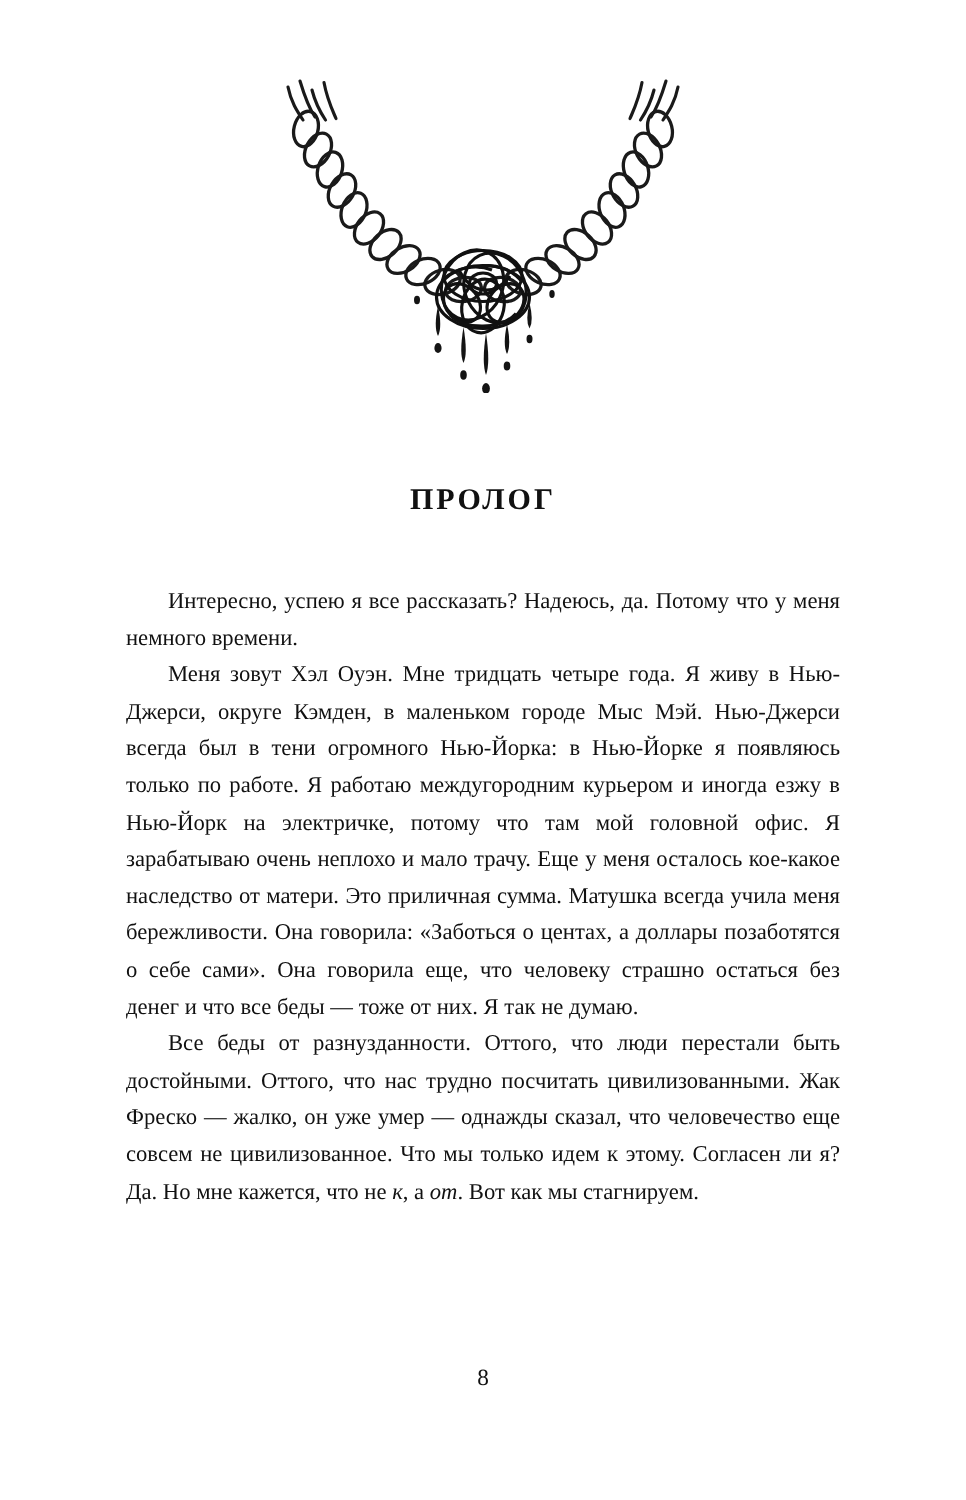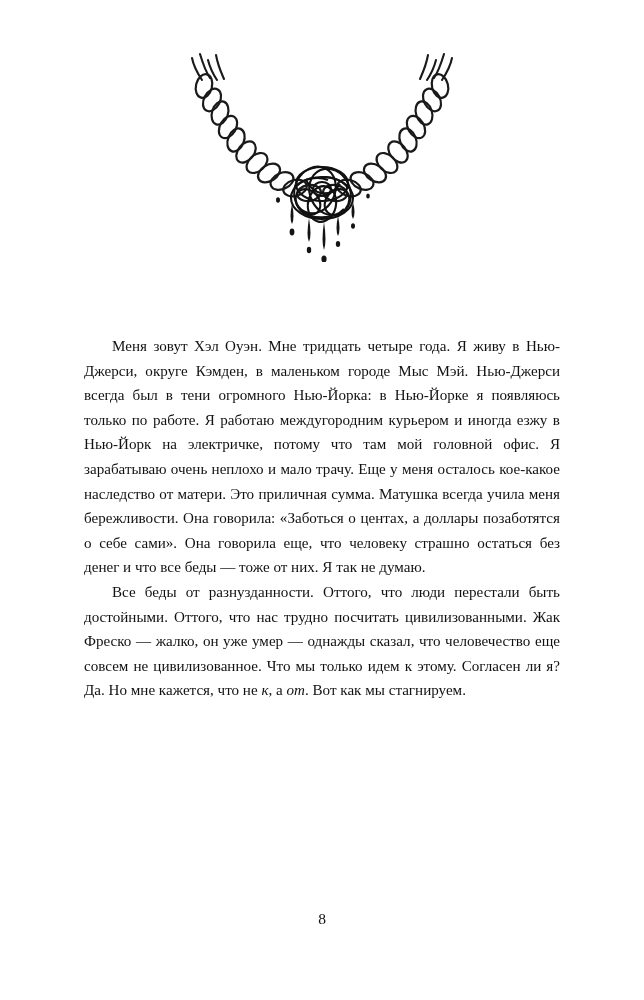--- a/index.html
+++ b/index.html
@@ -147,6 +147,7 @@
     </svg>
   </div>
 
+  <h1 class="chapter-title">ПРОЛОГ</h1>
 
   <div class="body-text">
     <p>Меня зовут Хэл Оуэн. Мне тридцать четыре года. Я живу в Нью-Джерси, округе Кэмден, в маленьком городе Мыс Мэй. Нью-Джерси всегда был в тени огромного Нью-Йорка: в Нью-Йорке я появляюсь только по работе. Я работаю междугородним курьером и иногда езжу в Нью-Йорк на электричке, потому что там мой головной офис. Я зарабатываю очень неплохо и мало трачу. Еще у меня осталось кое-какое наследство от матери. Это приличная сумма. Матушка всегда учила меня бережливости. Она говорила: «Заботься о центах, а доллары позаботятся о себе сами». Она говорила еще, что человеку страшно остаться без денег и что все беды — тоже от них. Я так не думаю.</p>

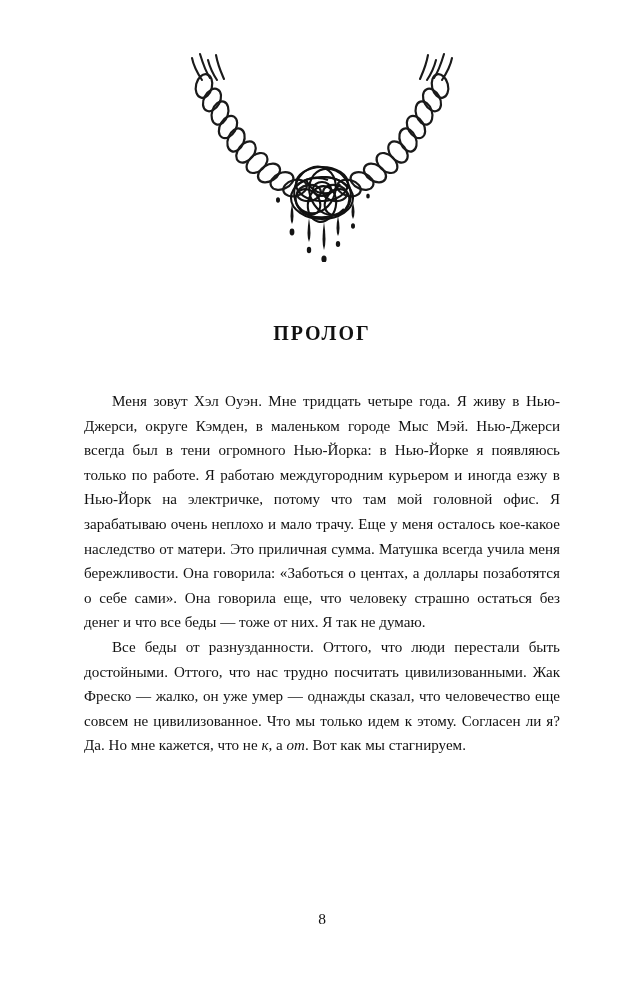--- a/index.html
+++ b/index.html
@@ -150,6 +150,7 @@
   <h1 class="chapter-title">ПРОЛОГ</h1>
 
   <div class="body-text">
+    <p>Интересно, успею я все рассказать? Надеюсь, да. Потому что у меня немного времени.</p>
     <p>Меня зовут Хэл Оуэн. Мне тридцать четыре года. Я живу в Нью-Джерси, округе Кэмден, в маленьком городе Мыс Мэй. Нью-Джерси всегда был в тени огромного Нью-Йорка: в Нью-Йорке я появляюсь только по работе. Я работаю междугородним курьером и иногда езжу в Нью-Йорк на электричке, потому что там мой головной офис. Я зарабатываю очень неплохо и мало трачу. Еще у меня осталось кое-какое наследство от матери. Это приличная сумма. Матушка всегда учила меня бережливости. Она говорила: «Заботься о центах, а доллары позаботятся о себе сами». Она говорила еще, что человеку страшно остаться без денег и что все беды — тоже от них. Я так не думаю.</p>
     <p>Все беды от разнузданности. Оттого, что люди перестали быть достойными. Оттого, что нас трудно посчитать цивилизованными. Жак Фреско — жалко, он уже умер — однажды сказал, что человечество еще совсем не цивилизованное. Что мы только идем к этому. Согласен ли я? Да. Но мне кажется, что не <i>к</i>, а <i>от</i>. Вот как мы стагнируем.</p>
   </div>

